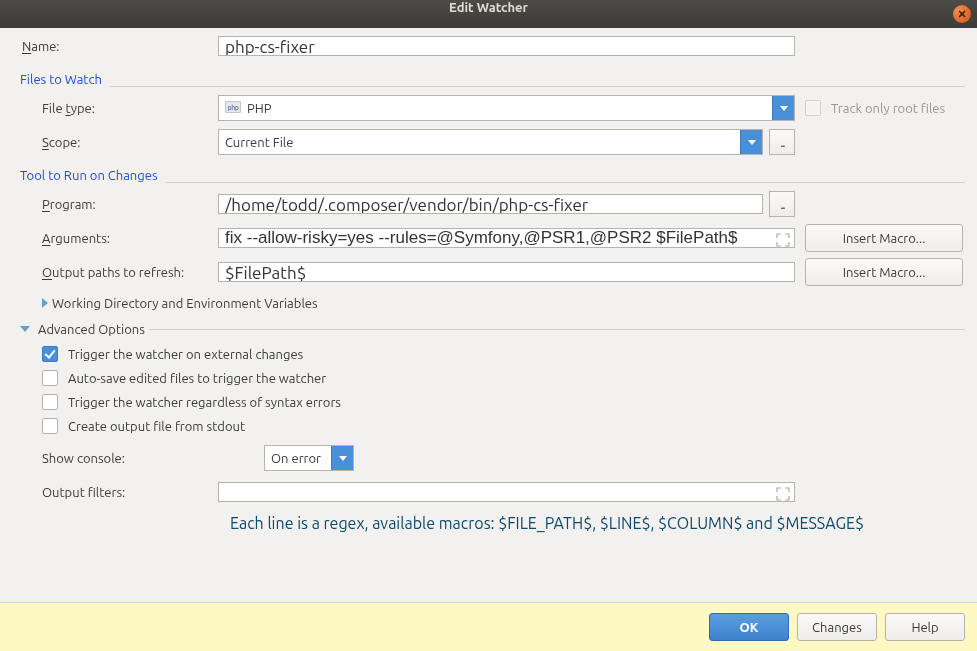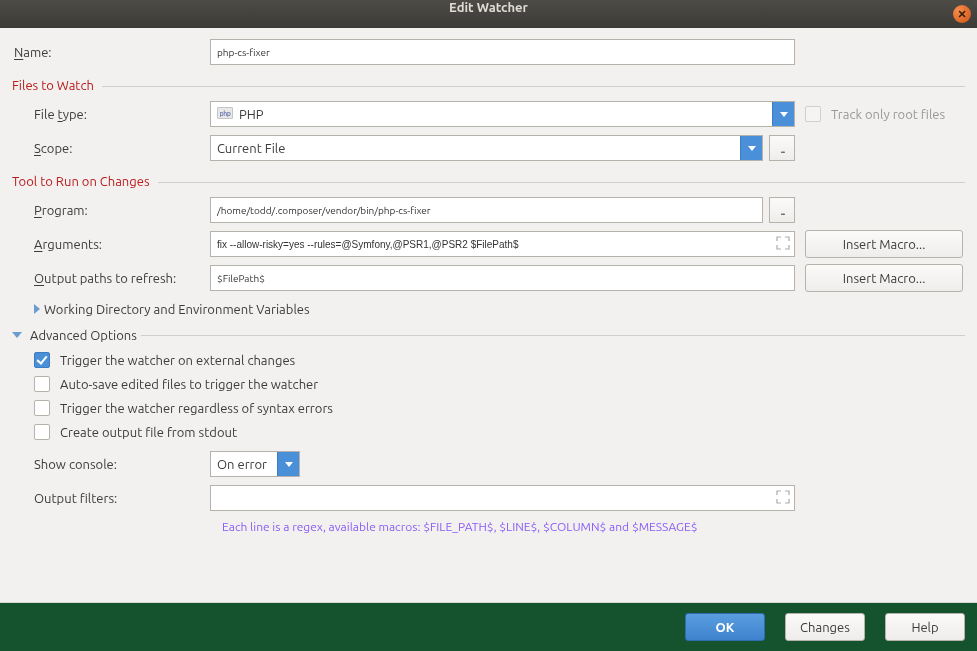--- a/index.html
+++ b/index.html
@@ -43,9 +43,10 @@
   }
   .content {
     flex: 1;
-    padding: 10px 12px 0 12px;
+    padding: 4px 12px 0 12px;
     display: flex;
     flex-direction: column;
+    margin-left: 8px;
   }
   .row {
     display: flex;

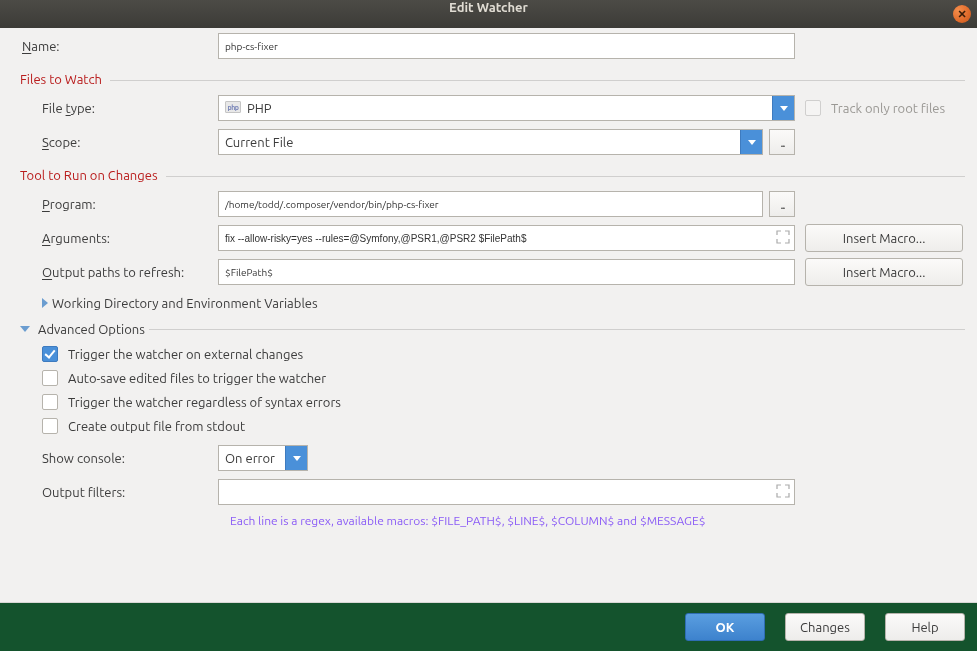--- a/index.html
+++ b/index.html
@@ -119,12 +119,12 @@
     background: #d0cfce;
   }
   input[type="text"], .textinput {
-    height: 26px;
+    height: 20px;
     border: 1px solid #b6b3ac;
     background: #fff;
     padding: 0 6px;
     font-family: inherit;
-    font-size: 10px;
+    font-size: 17px;
     color: #333;
     outline: none;
   }

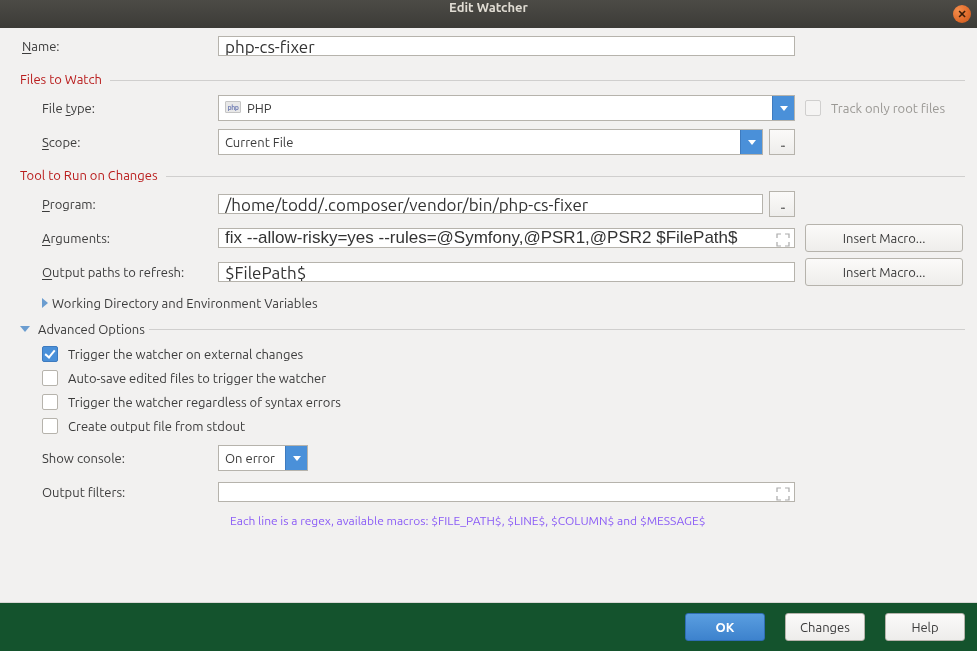--- a/index.html
+++ b/index.html
@@ -70,8 +70,8 @@
   }
   .section-header {
     display: flex;
-    align-items: center;
-    color: #b91c1c;
+    align-items: flex-end;
+    color: #1d4ed8;
     margin: 6px 0 8px 0;
     gap: 8px;
   }

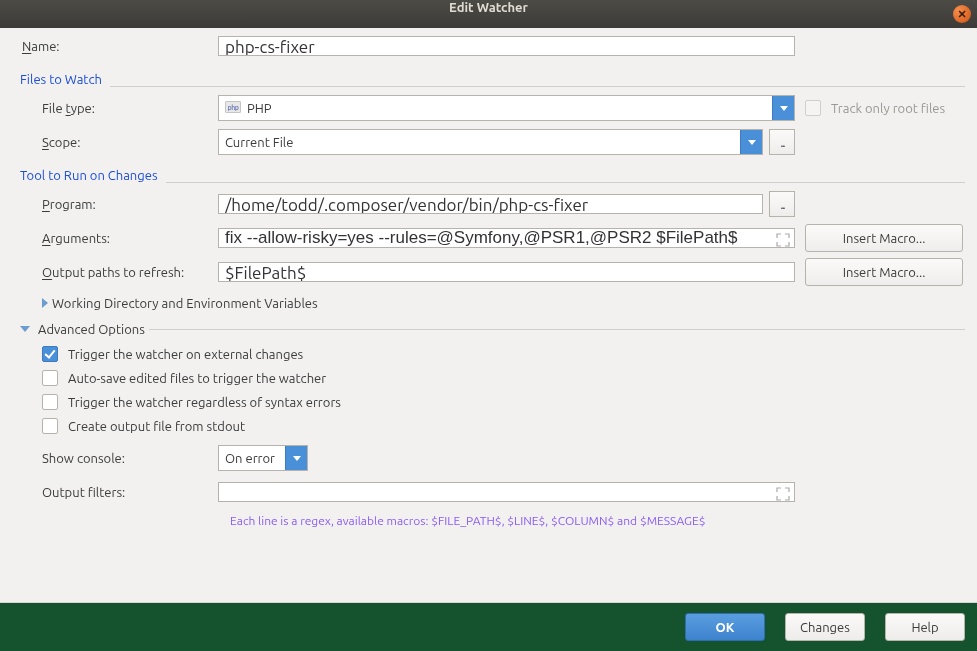--- a/index.html
+++ b/index.html
@@ -401,7 +401,7 @@
     <span>Create output file from stdout</span>
   </div>
 
-  <div class="row" style="margin-top:6px;">
+  <div class="row" style="margin-top:6px;gap:46px;">
     <div class="label-col indent"><span>Show console:</span></div>
     <div class="field-col">
       <div class="combo" style="width:auto">

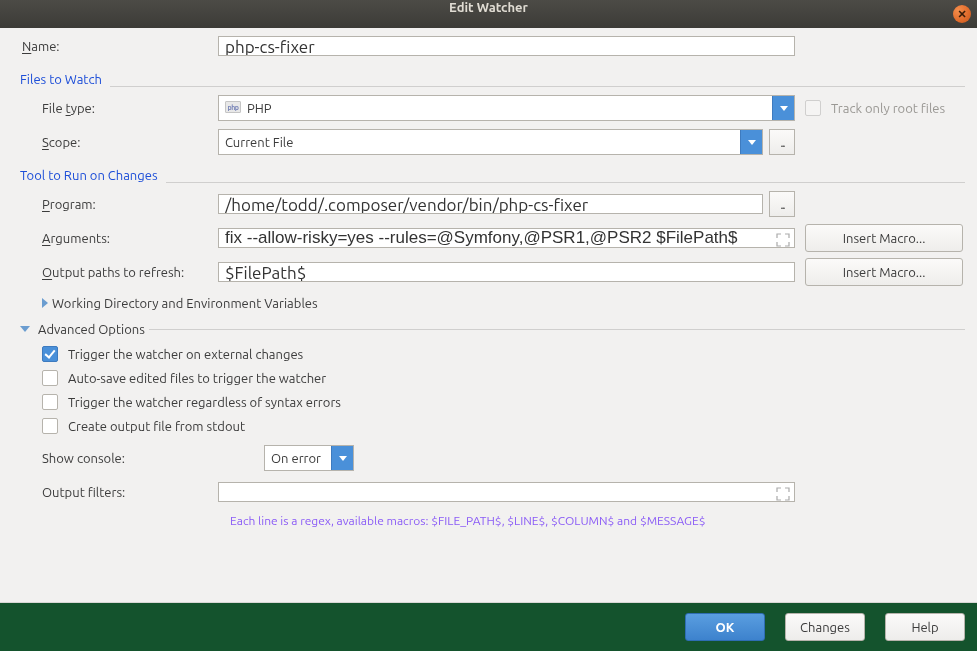--- a/index.html
+++ b/index.html
@@ -242,8 +242,8 @@
   .checkbox.disabled .box { border-color: #d0cfce; background:#f5f4f3; }
   .underline { text-decoration: underline; text-decoration-thickness: 1px; text-underline-offset: 2px; }
   .hint {
-    font-size: 12px;
-    color: #8b5cf6;
+    font-size: 16px;
+    color: #0c4a6e;
     margin-left: 210px;
     margin-top: 2px;
   }

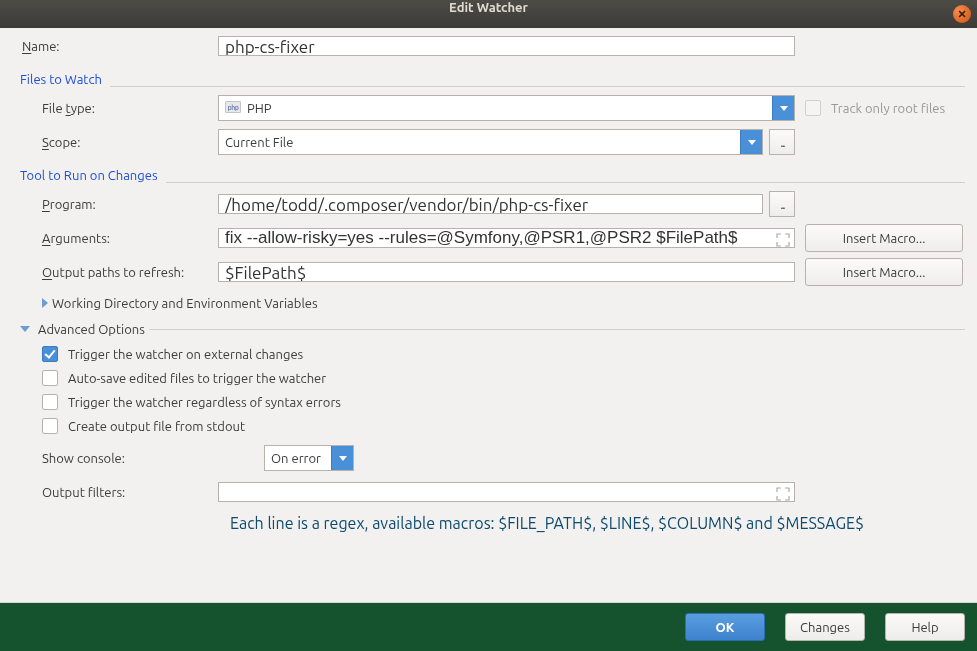--- a/index.html
+++ b/index.html
@@ -252,8 +252,8 @@
     padding: 10px 12px;
     display: flex;
     justify-content: flex-end;
-    gap: 20px;
-    background: #14532d;
+    gap: 8px;
+    background: #fef9c3;
   }
   .php-icon {
     display: inline-flex;

